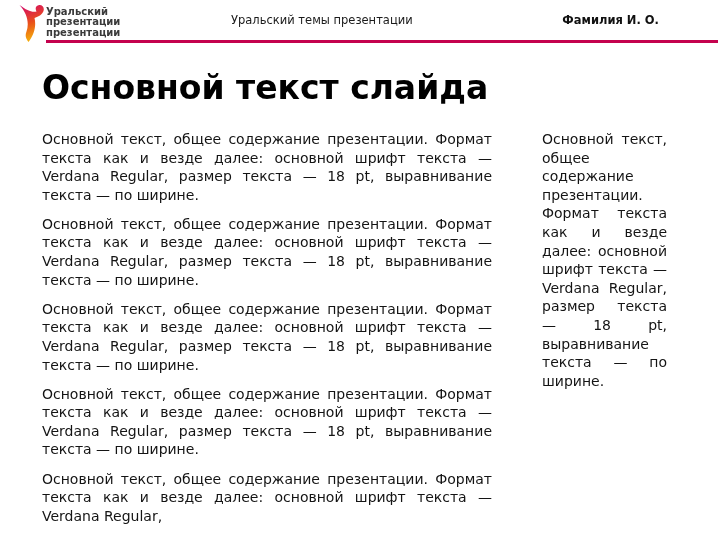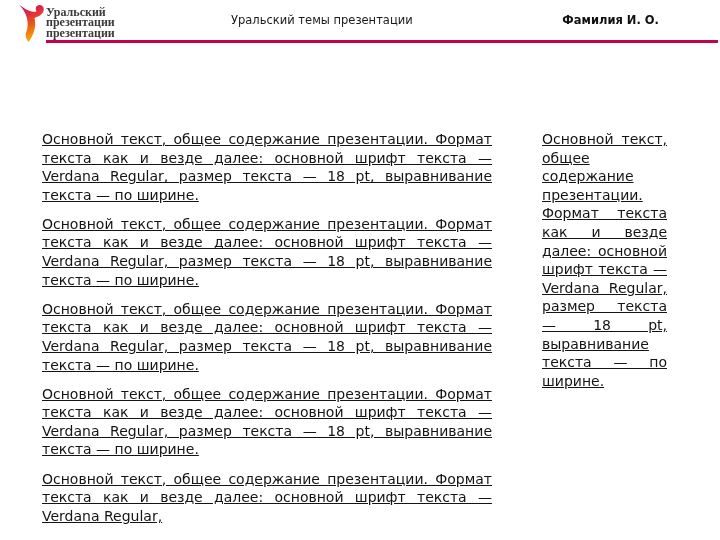--- a/index.html
+++ b/index.html
@@ -15,8 +15,8 @@
   .logo-mark{position:absolute;left:18px;top:5px;width:27px;height:37px;}
   .logo-text{
     position:absolute;left:46px;top:7px;
-    font-size:12px;line-height:10.4px;font-weight:700;
-    color:#3b3b3b;letter-spacing:0;font-family:Liberation Serif, serif;
+    font-size:10px;line-height:10.4px;font-weight:700;
+    color:#3b3b3b;letter-spacing:0;
   }
   .header-topic{
     position:absolute;left:231px;top:13px;

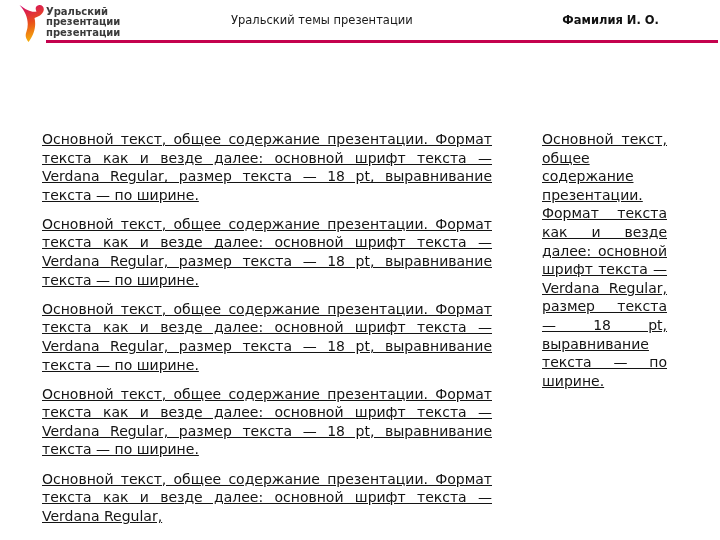--- a/index.html
+++ b/index.html
@@ -82,6 +82,7 @@
   <div class="header-author">Фамилия И. О.</div>
   <div class="header-rule"></div>
 
+  <div class="slide-title">Основной текст слайда</div>
 
   <div class="col col-left">
       <p class="para">Основной текст, общее содержание презентации. Формат текста как и везде далее: основной шрифт текста — Verdana Regular, размер текста — 18 pt, выравнивание текста — по ширине.</p>

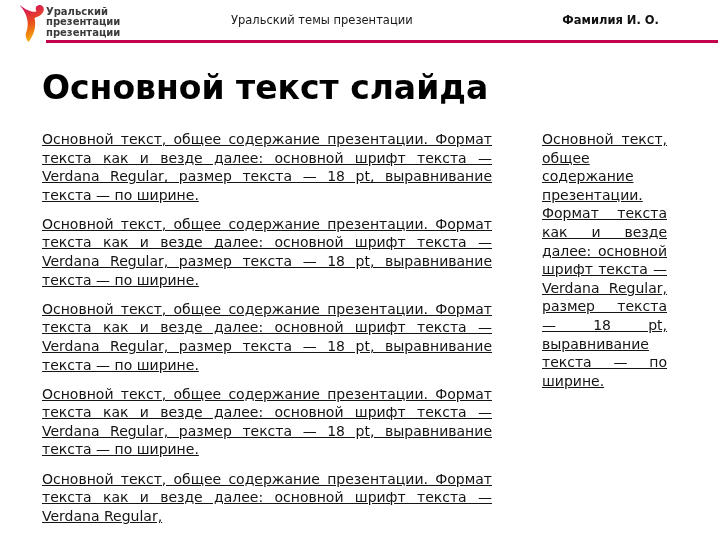--- a/index.html
+++ b/index.html
@@ -37,7 +37,7 @@
     white-space:nowrap;
   }
   
-  .col{position:absolute;top:130px;text-decoration:underline;}
+  .col{position:absolute;top:130px;}
   .col-left{left:42px;width:450px;}
   .col-right{left:542px;width:125px;}
   .para{

